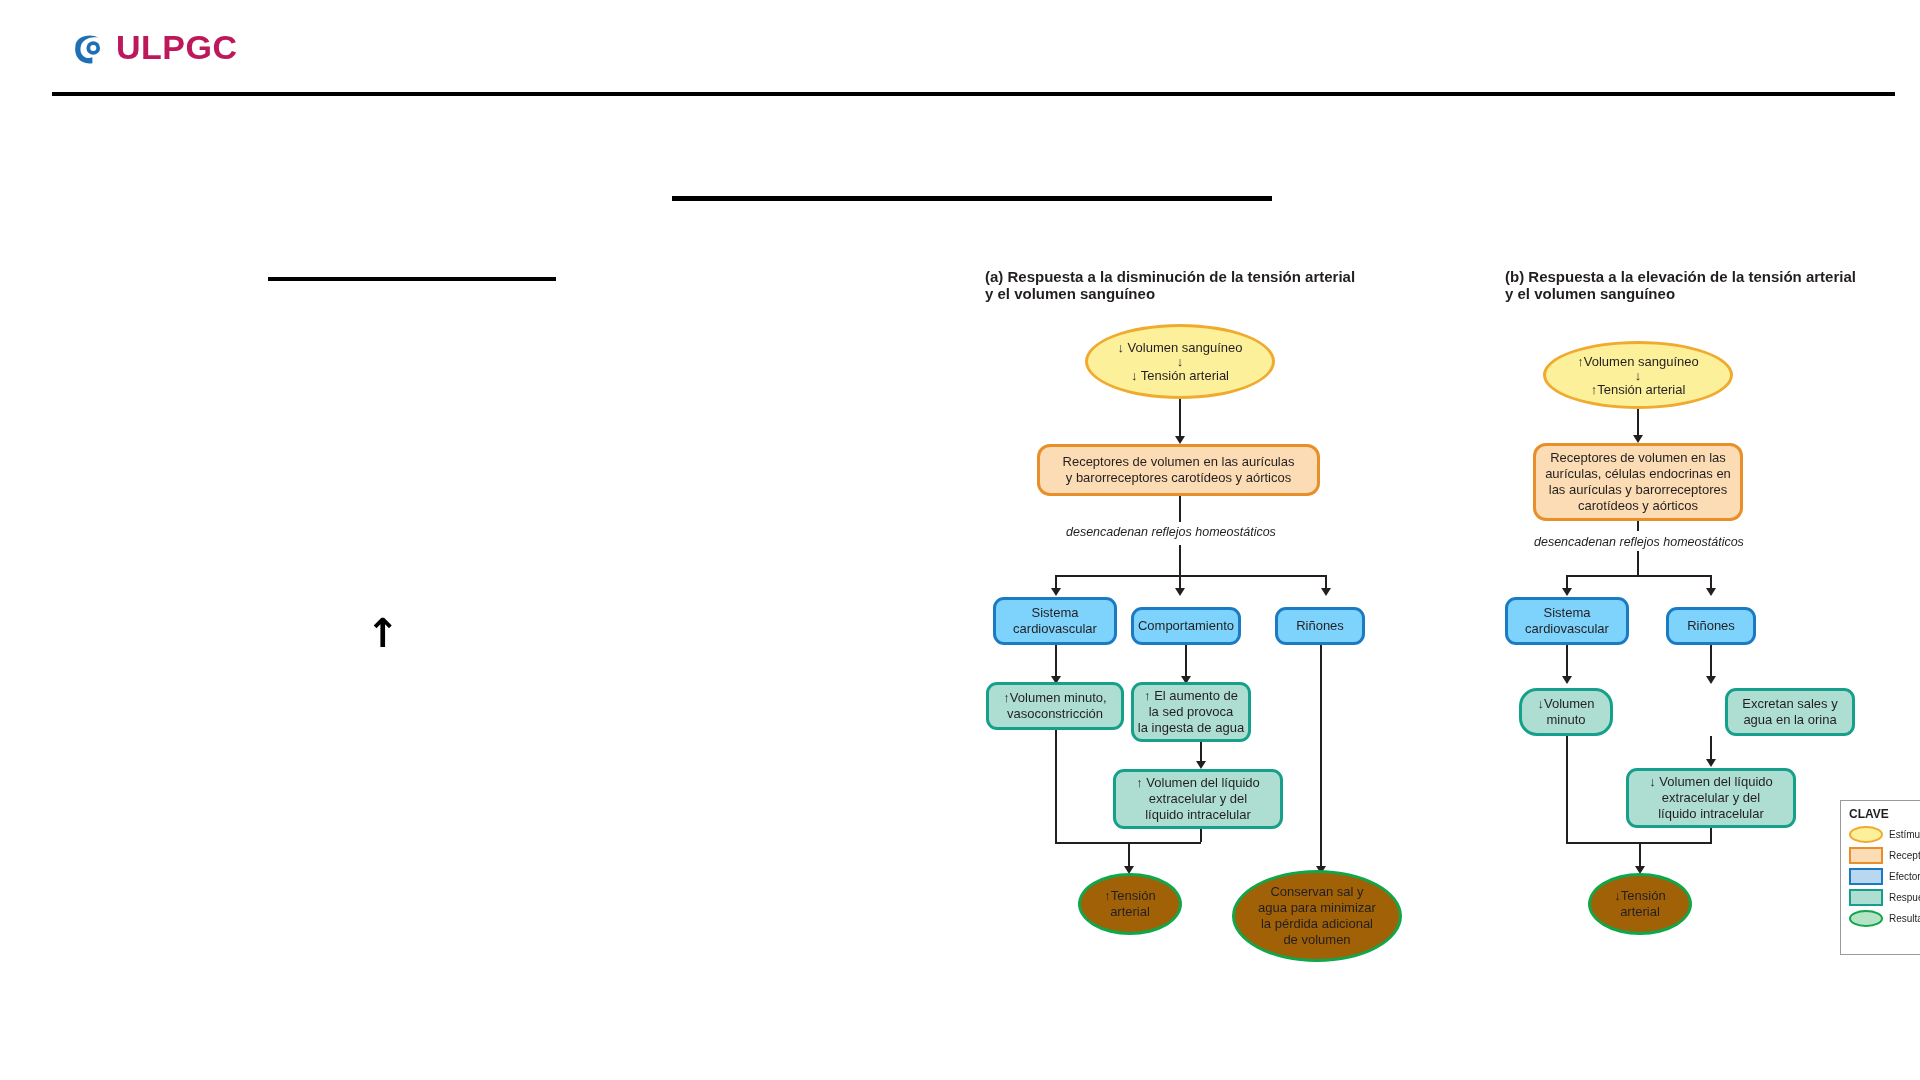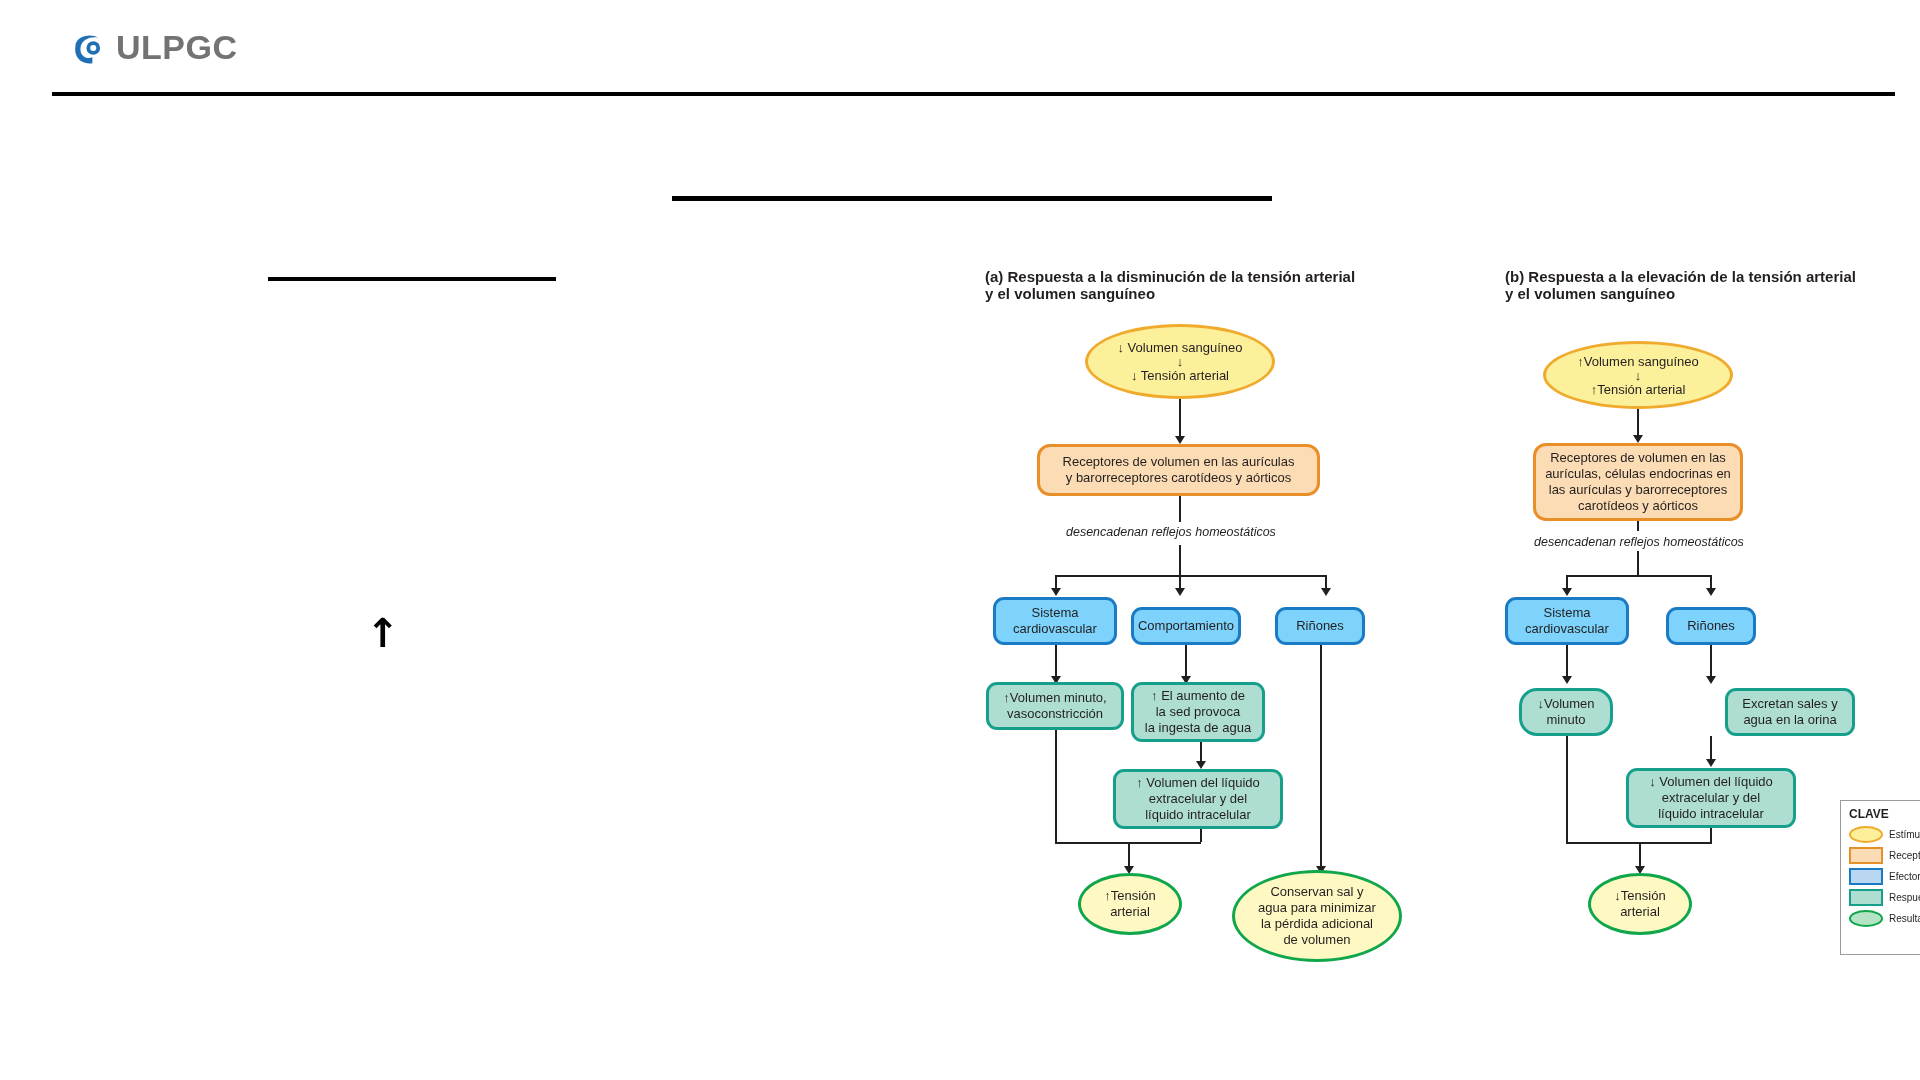--- a/index.html
+++ b/index.html
@@ -15,7 +15,7 @@
   #header { position: absolute; left: 0; top: 0; width: 1920px; height: 100px; }
   #logo { position: absolute; left: 72px; top: 28px; display: flex; align-items: center; gap: 10px; }
   #logo-mark { width: 34px; height: 34px; }
-  #logo-text { font-size: 34px; font-weight: bold; letter-spacing: 0.5px; color: #737373; }
+  #logo-text { font-size: 34px; font-weight: bold; letter-spacing: 0.5px; color: #be185d; }
   #header-rule { position: absolute; left: 52px; top: 92px; width: 1843px; height: 4px; background: #000; }
 
   

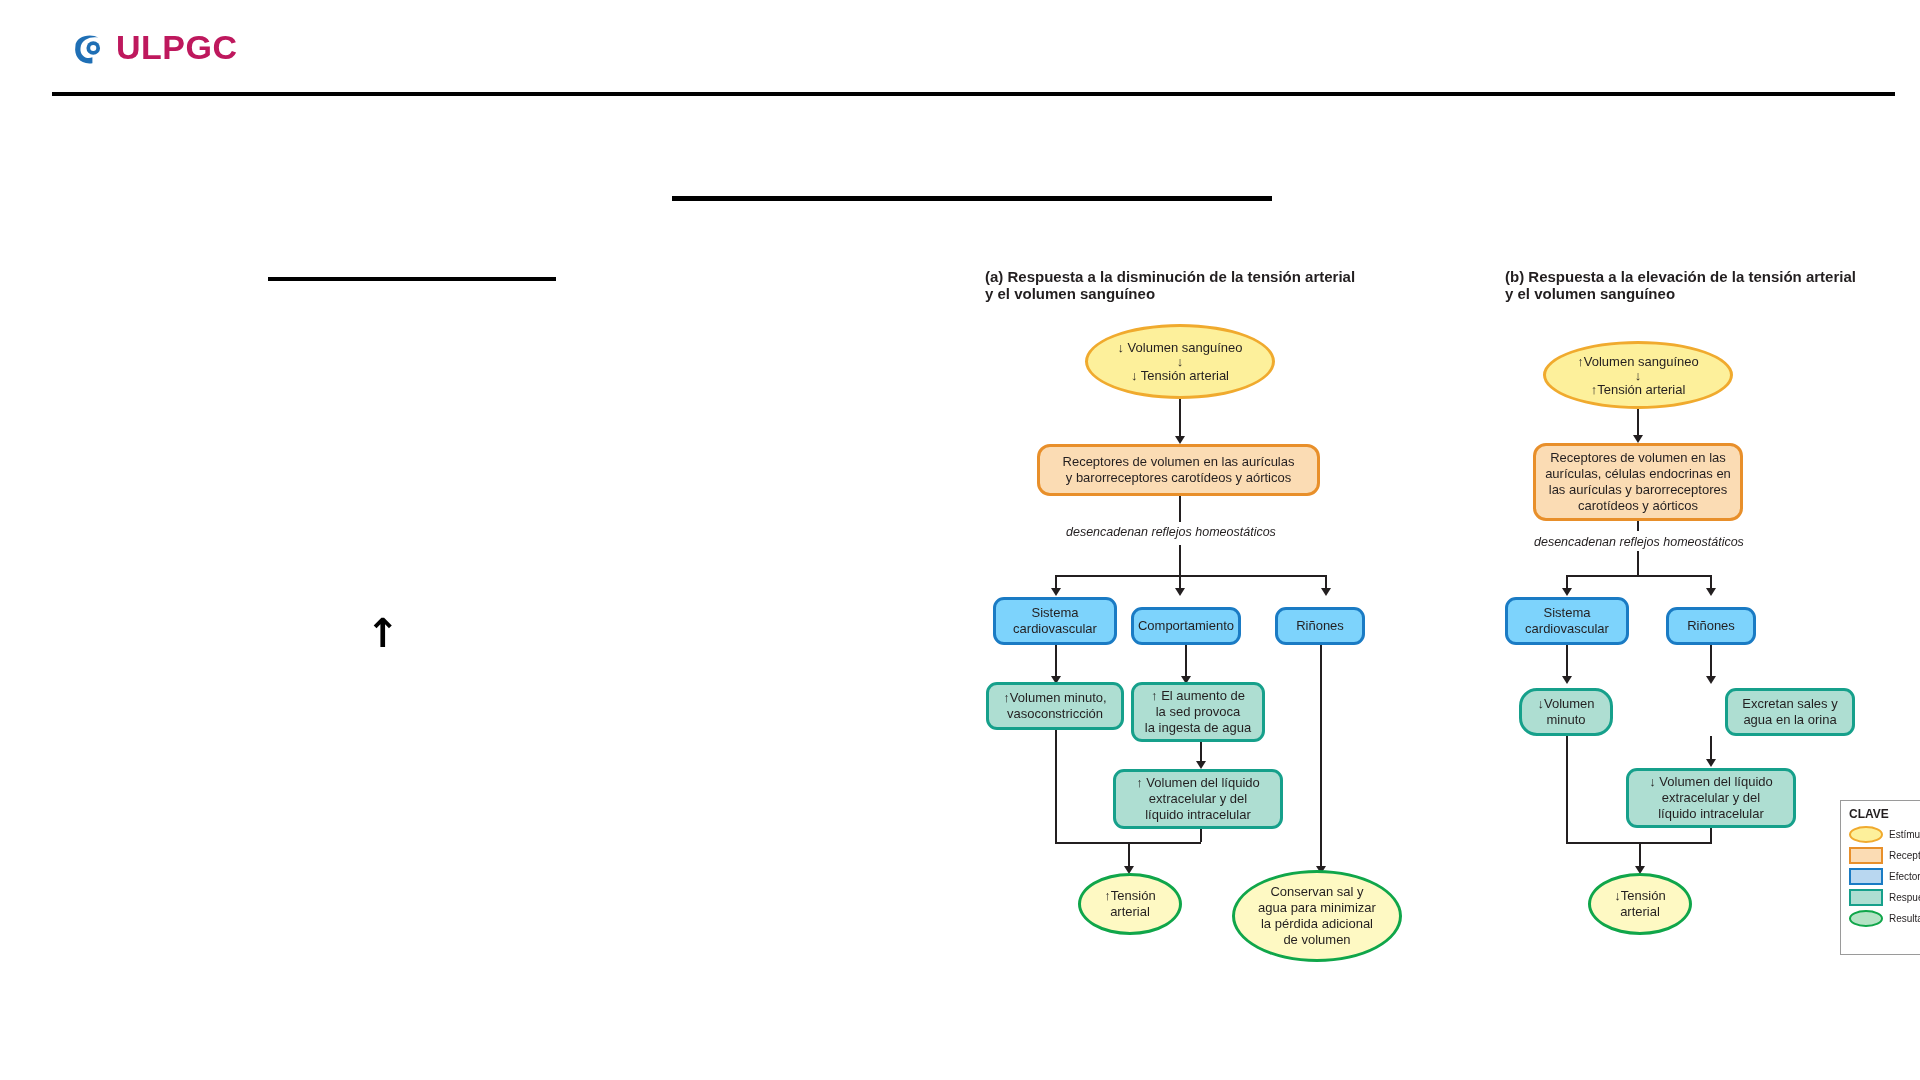--- a/index.html
+++ b/index.html
@@ -169,7 +169,7 @@
     <span>↑Volumen minuto,
 vasoconstricción</span>
   </div>
-  <div class="node box-teal" style="left:1131px; top:682px; width:134px; height:60px;justify-content:center;">
+  <div class="node box-teal" style="left:1131px; top:682px; width:120px; height:60px;justify-content:center;">
     <span>↑ El aumento de
 la sed provoca
 la ingesta de agua</span>

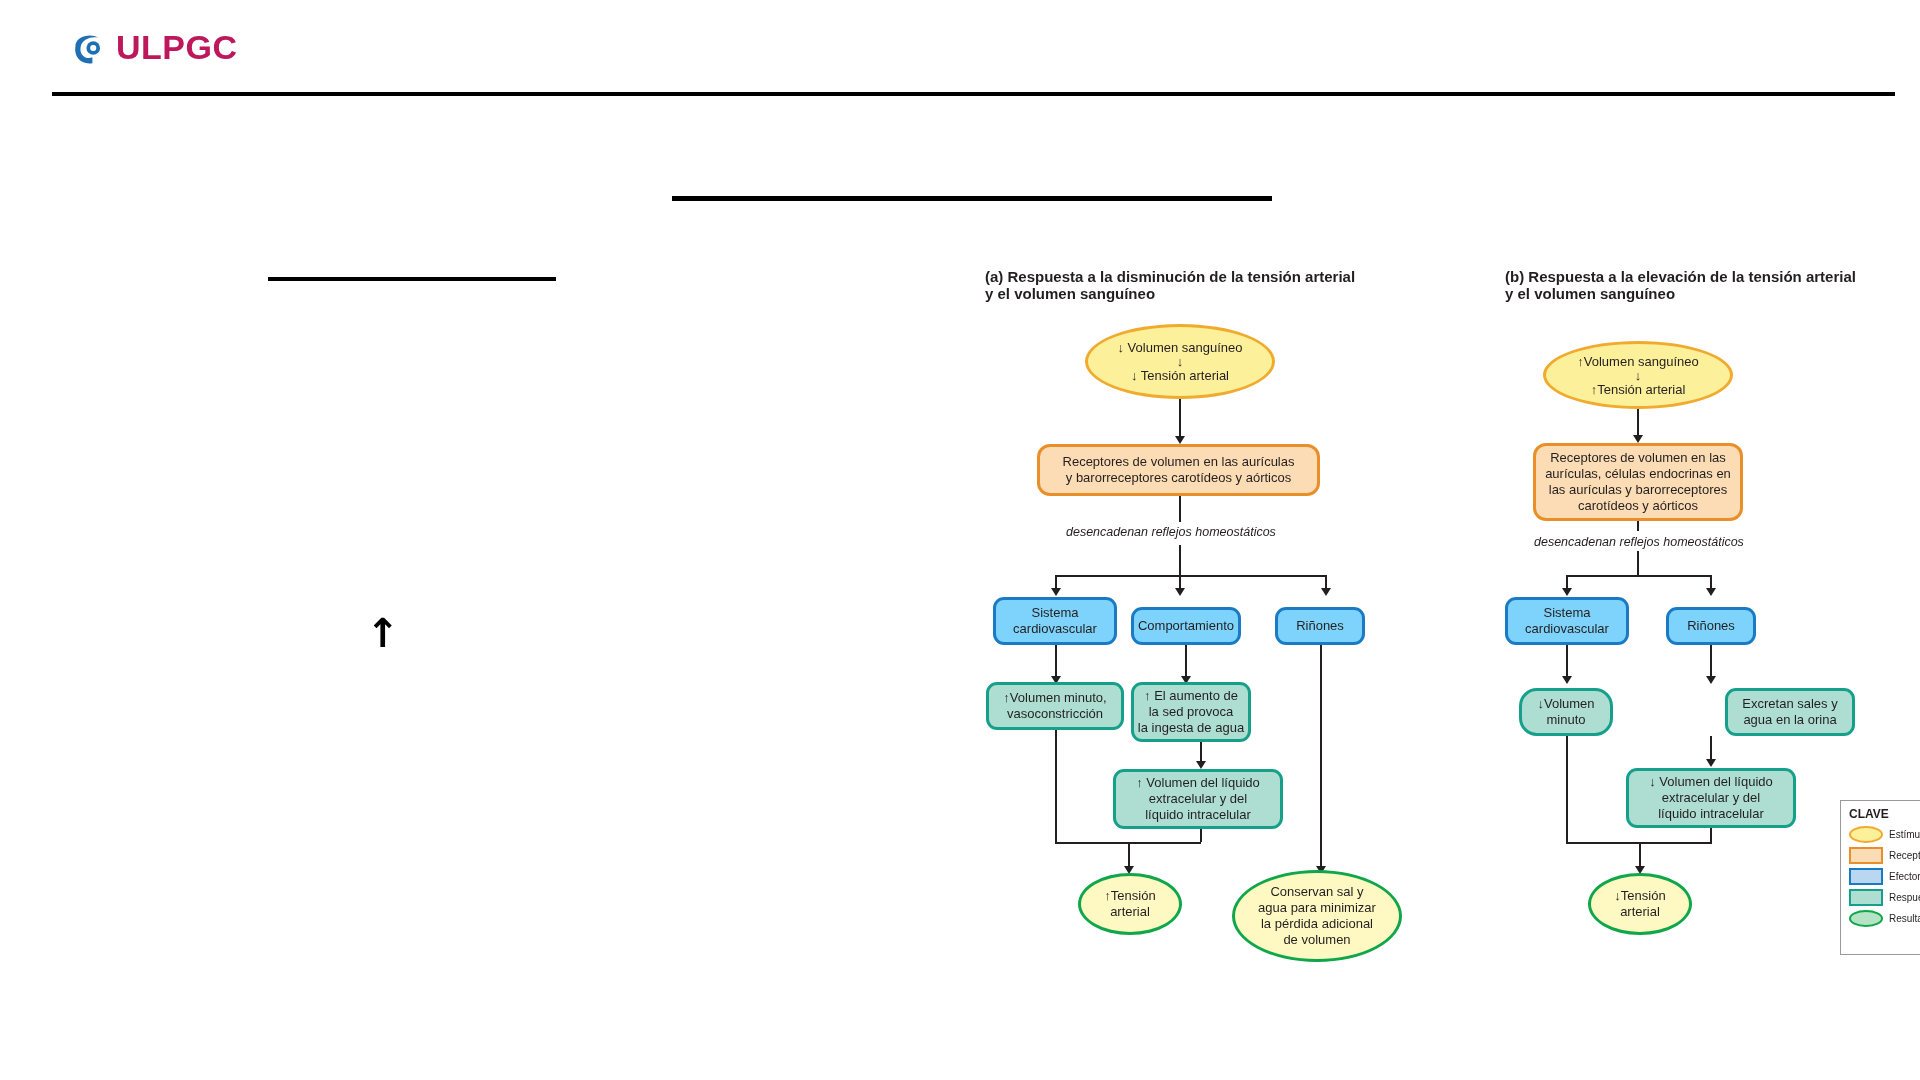--- a/index.html
+++ b/index.html
@@ -61,7 +61,7 @@
     background: #aeded2; border: 3px solid #16a08b; border-radius: 11px;
   }
   .ellipse-green {
-    background: #fef9c3; border: 3px solid #10a64a; border-radius: 50%;
+    background: #a16207; border: 3px solid #10a64a; border-radius: 50%;
   }
   .italic-note {
     position: absolute; font-size: 12.5px; font-style: italic; color: #231f20;

